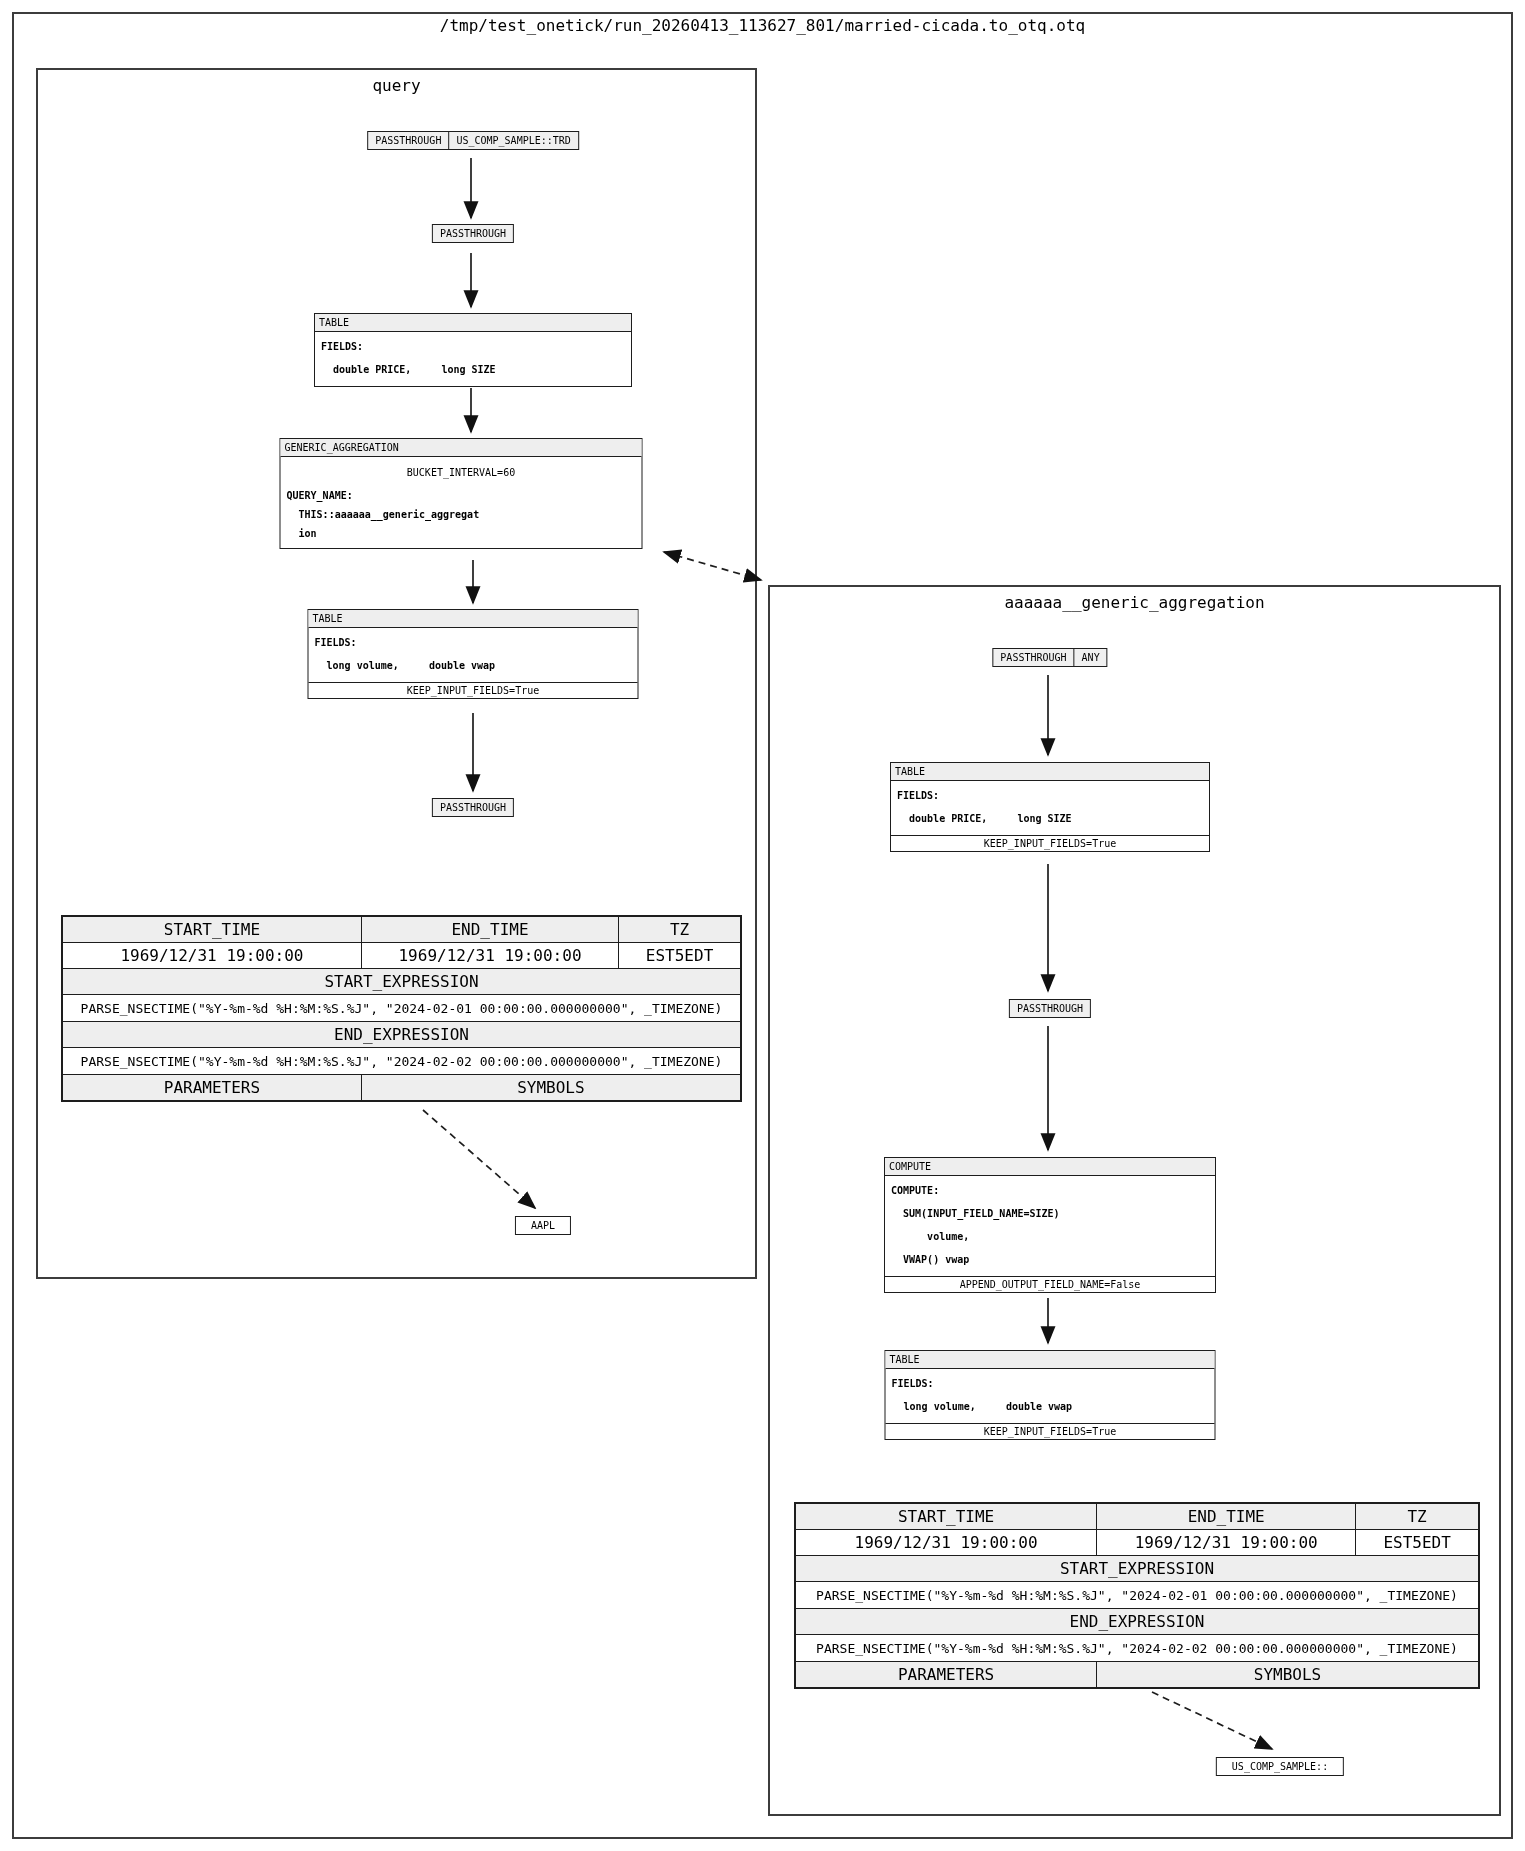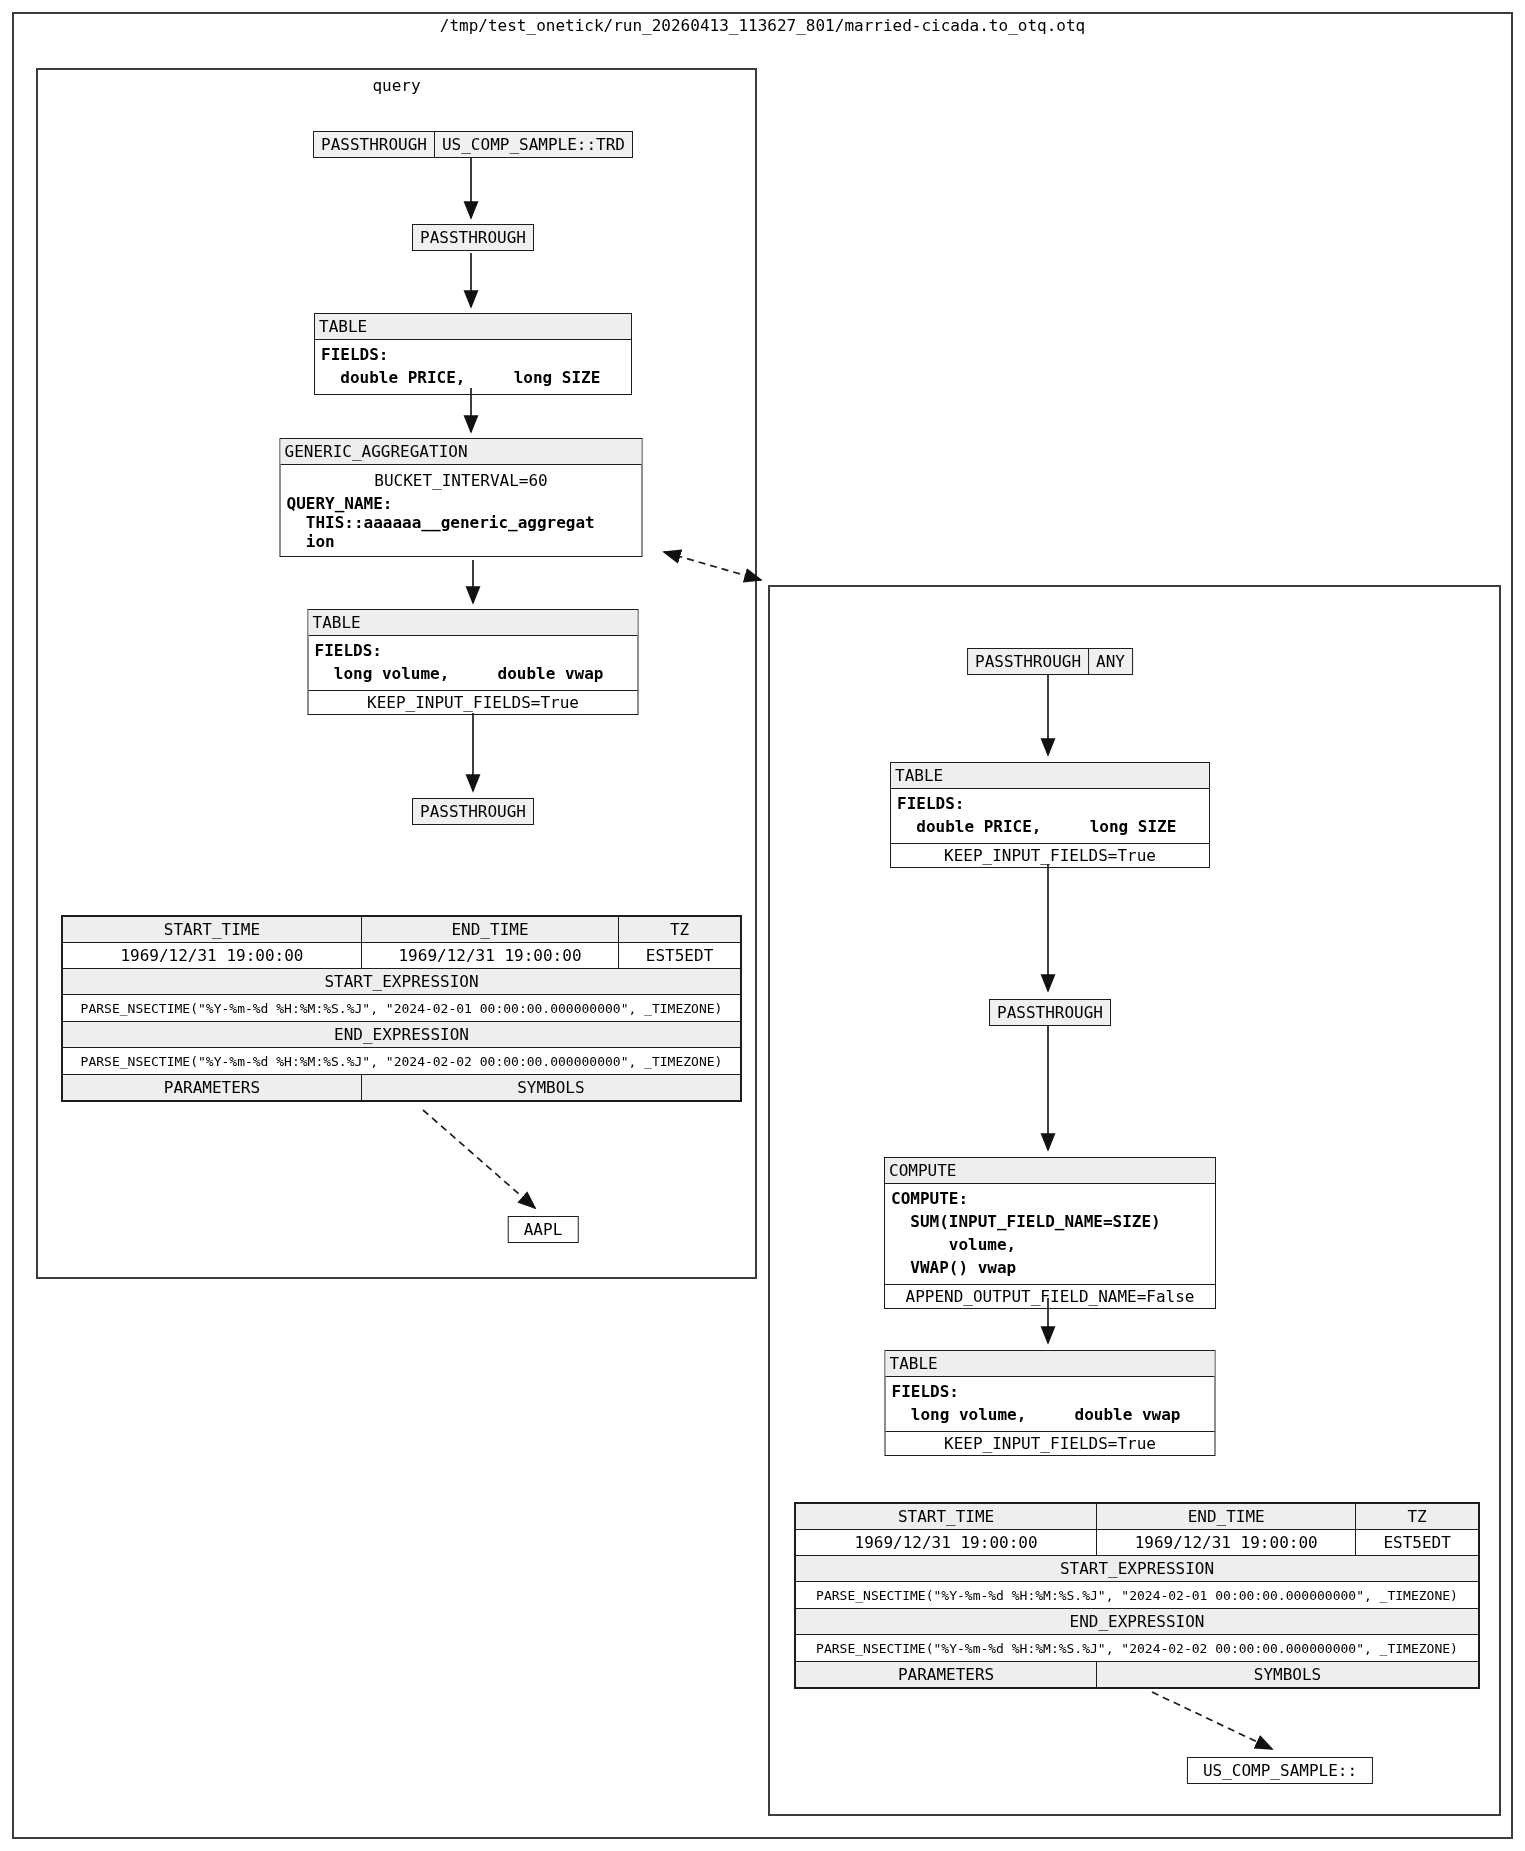--- a/index.html
+++ b/index.html
@@ -25,7 +25,7 @@
   }
   .node{
     position:absolute;border:1.5px solid #1d1d1d;background:#fff;
-    font-size:16px;box-sizing:border-box;
+    font-size:10px;box-sizing:border-box;
   }
   .centerx{transform:translateX(-50%);}
   .simple{

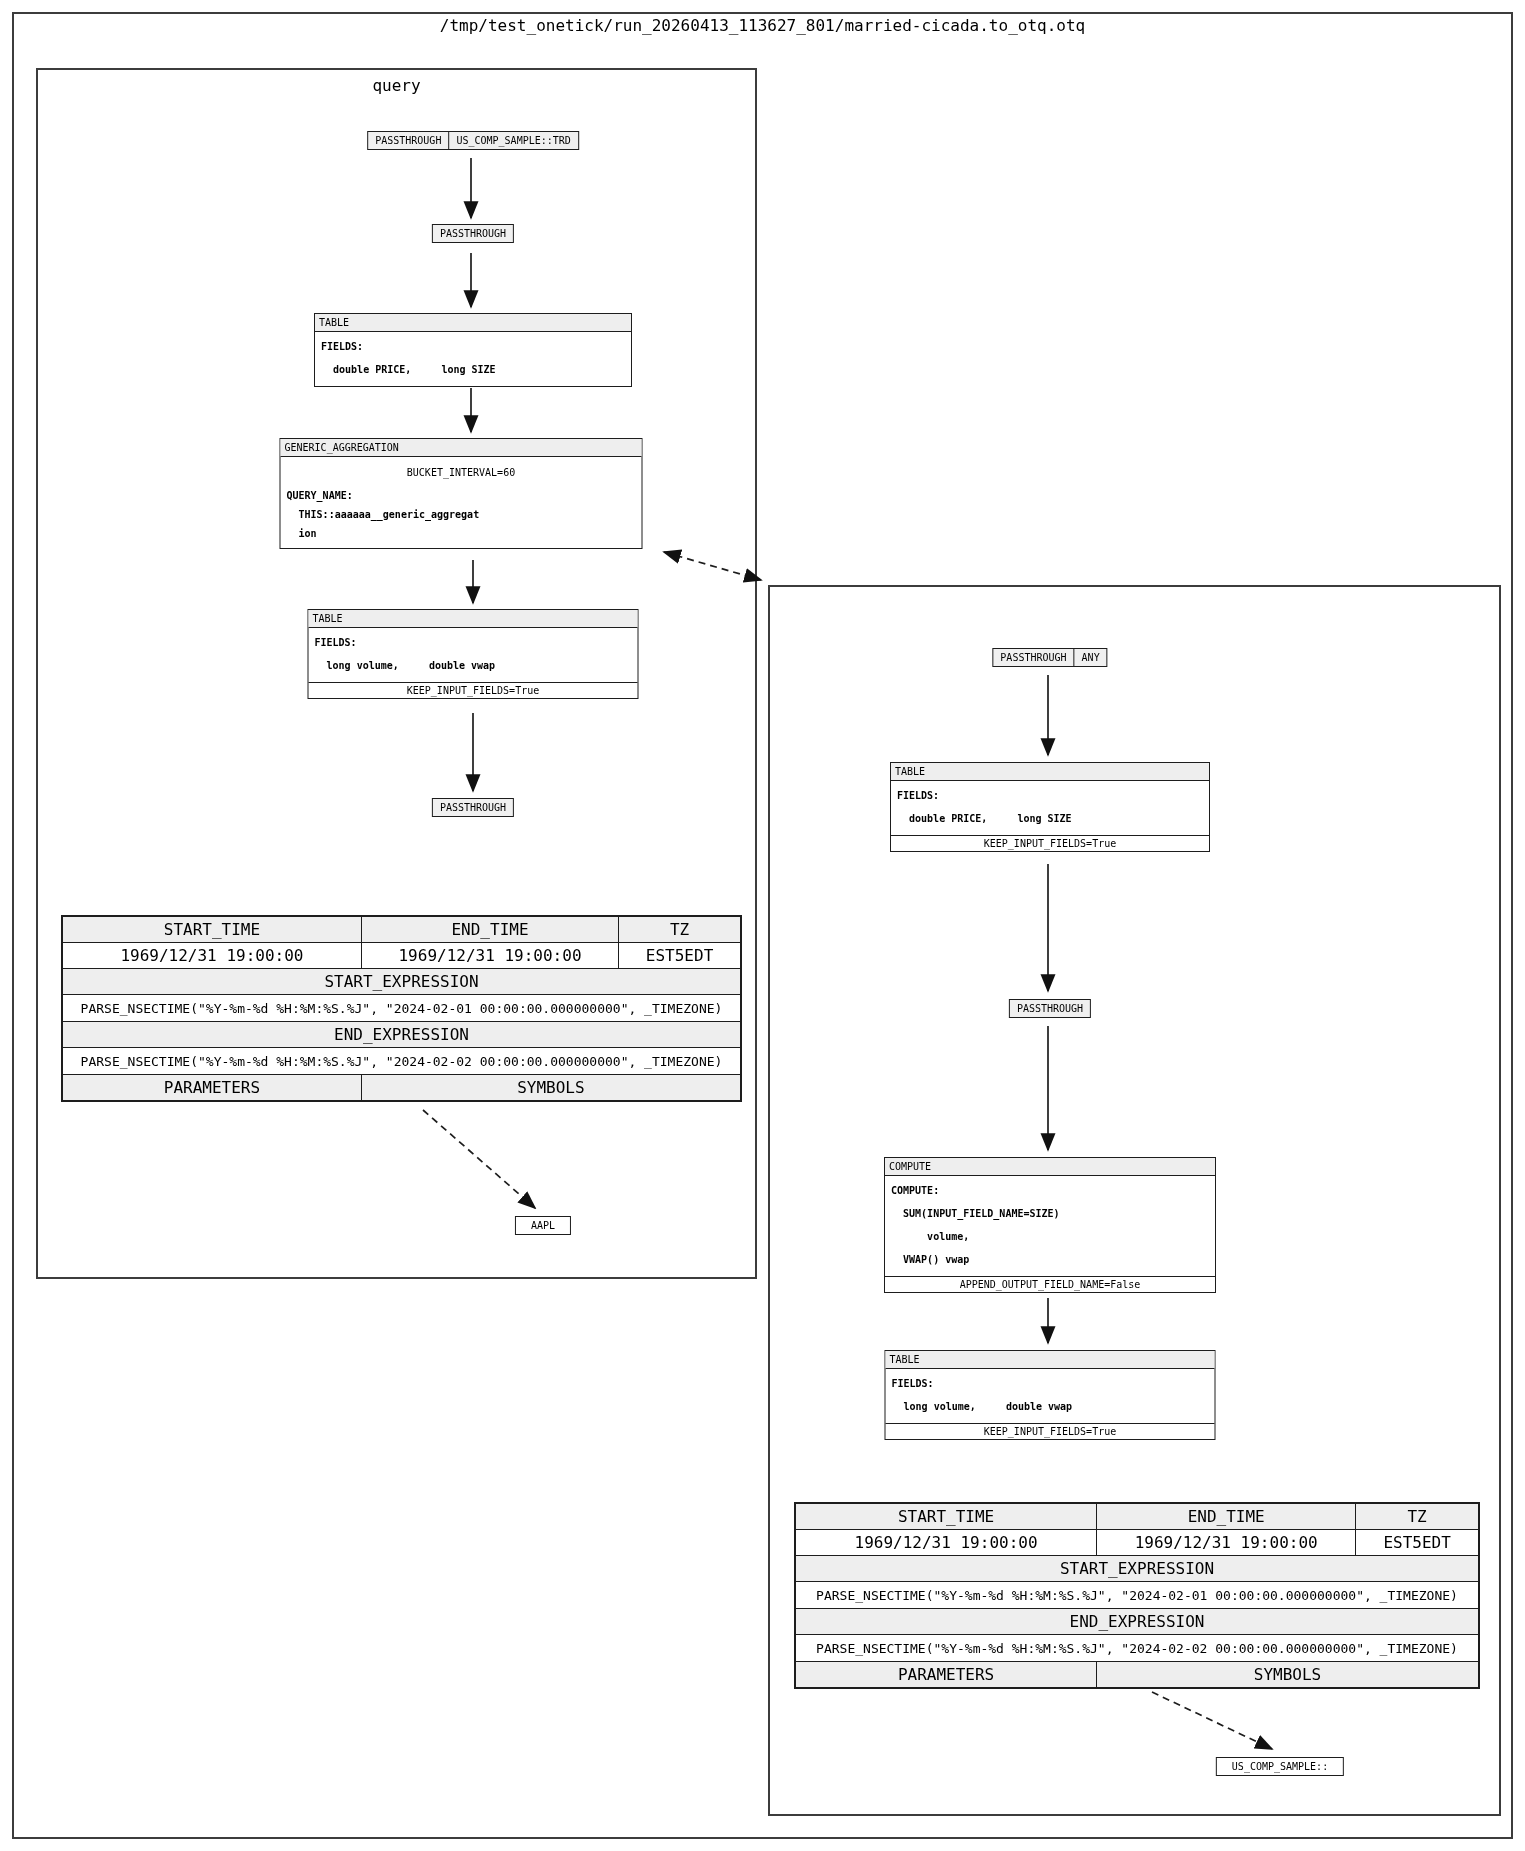--- a/index.html
+++ b/index.html
@@ -146,6 +146,7 @@
   </div>
 
   <div class="cluster" style="left:768px;top:585px;width:729px;height:1227px;">
+    <div class="cluster-label">aaaaaa__generic_aggregation</div>
 
     <div class="node record centerx" style="left:280px;top:61px;">
       <span class="cell">PASSTHROUGH</span>

